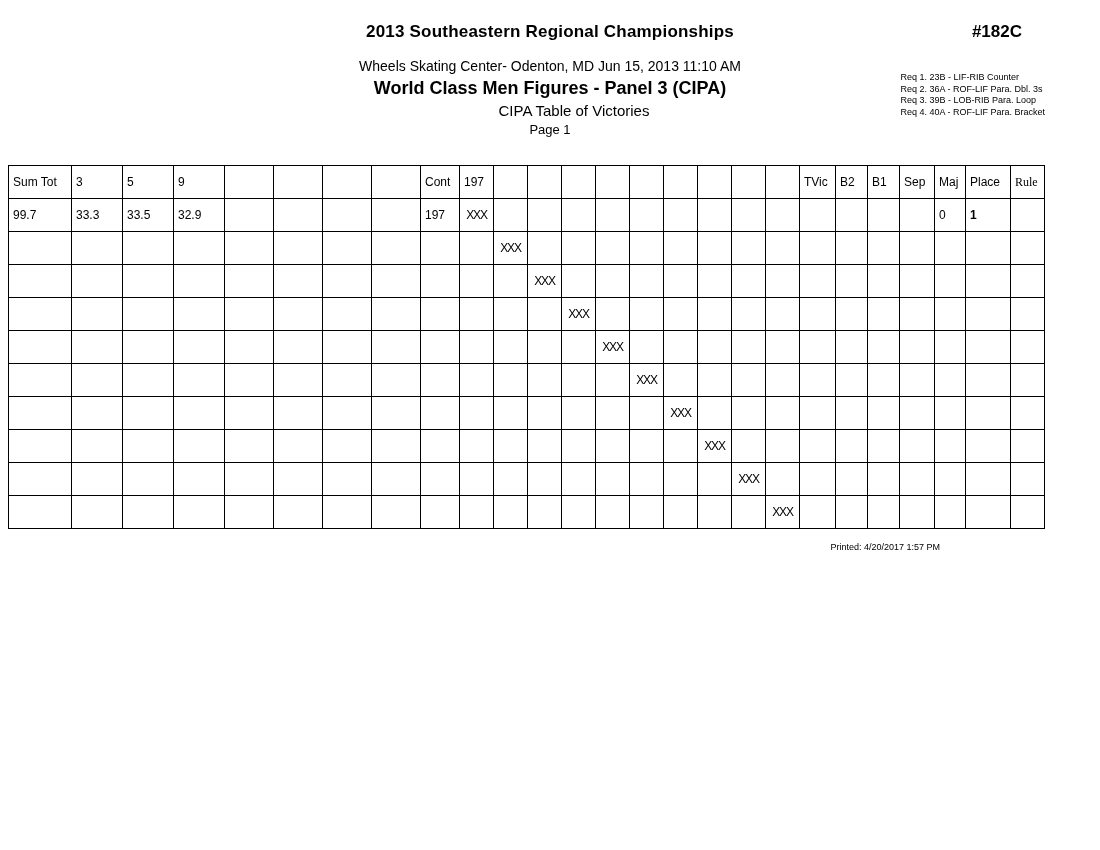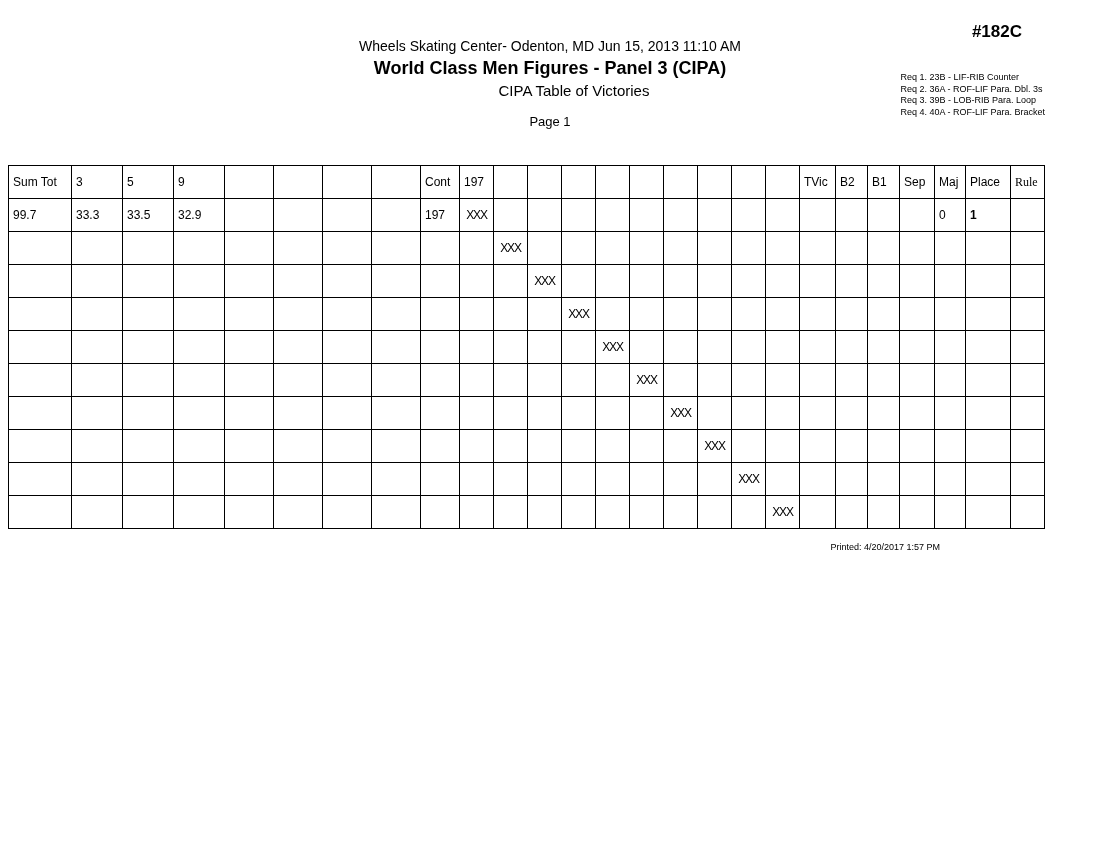--- a/index.html
+++ b/index.html
@@ -150,6 +150,7 @@
 <div class="page">
 
   <div class="header">
+    <div class="h-title">2013 Southeastern Regional Championships</div>
     <div class="h-venue">Wheels Skating Center- Odenton, MD  Jun 15, 2013  11:10 AM</div>
     <div class="h-event">World Class Men Figures - Panel 3 (CIPA)</div>
     <div class="h-sub">CIPA Table of Victories</div>

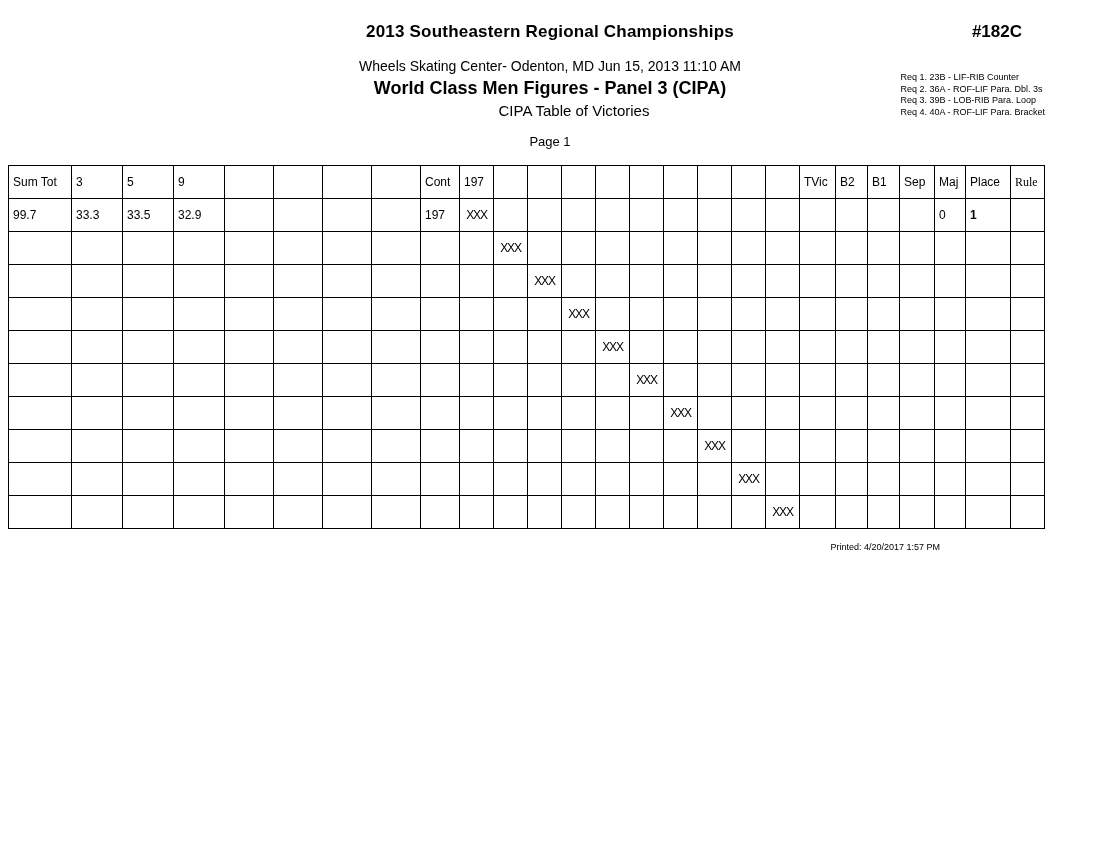--- a/index.html
+++ b/index.html
@@ -56,7 +56,7 @@
   .h-page {
     font-size: 13px;
     line-height: 17px;
-    margin-top: 13px;
+    margin-top: 1px;
   }
 
   .entry-number {

